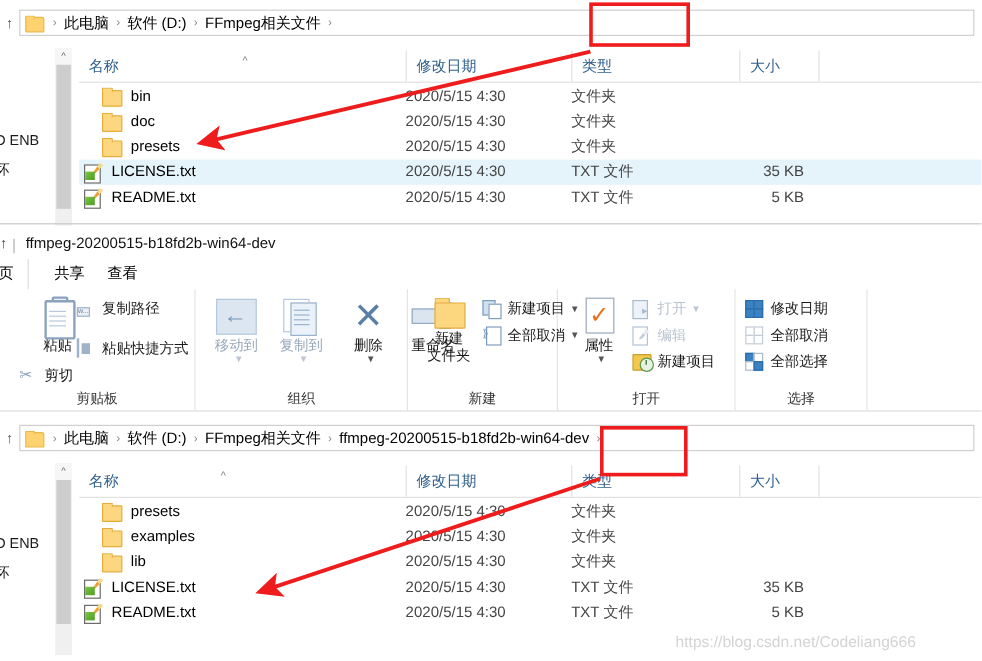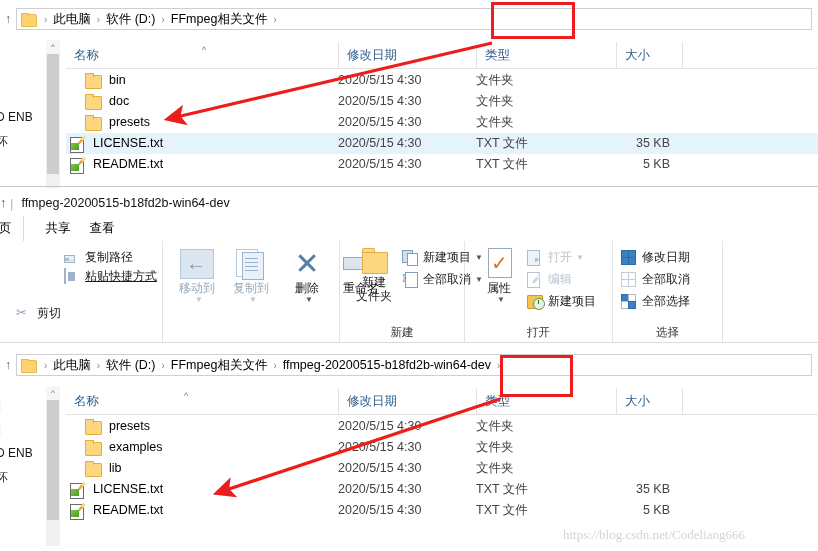--- a/index.html
+++ b/index.html
@@ -257,6 +257,17 @@
   <div class="ribbon" style="top:51px;height:101px;">
 
     <div class="rgroup" style="left:-30px;width:193px;">
+      <div class="bigbtn" style="left:48px;top:6px;">
+        <div class="ic-clipboard">
+          <div class="clip"></div>
+            <div class="body"></div>
+          <div class="ln" style="top:12px;"></div>
+            <div class="ln" style="top:16px;"></div>
+          <div class="ln" style="top:20px;"></div>
+            <div class="ln" style="top:24px;"></div>
+        </div>
+        <div class="blabel">粘贴</div>
+      </div>
       <div class="smallbtn" style="left:94px;top:8px;">
         <span class="sico"><span class="ic-pathlbl">w...</span></span>
         <span>复制路径</span>

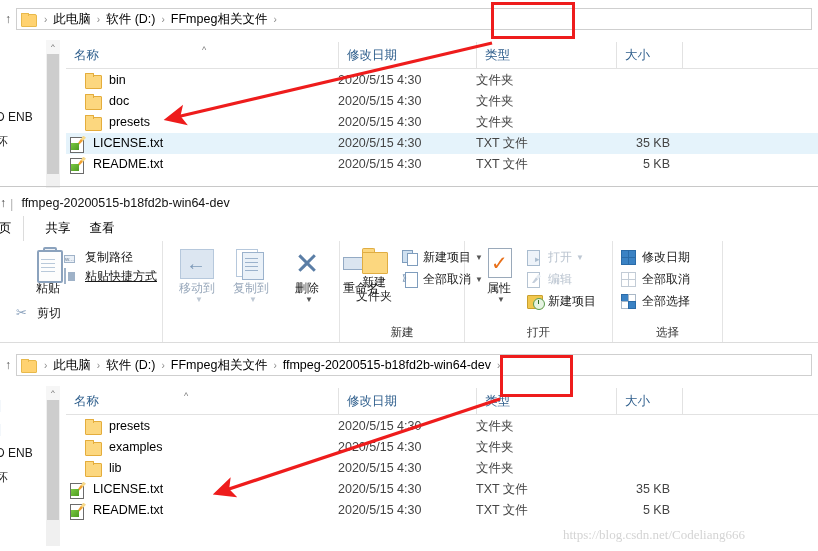--- a/index.html
+++ b/index.html
@@ -272,7 +272,7 @@
         <span class="sico"><span class="ic-pathlbl">w...</span></span>
         <span>复制路径</span>
       </div>
-      <div class="smallbtn" style="left:94px;top:27px;text-decoration:underline;">
+      <div class="smallbtn" style="left:94px;top:41px;">
         <span class="sico"><span class="ic-shortcut"></span></span>
         <span>粘贴快捷方式</span>
       </div>

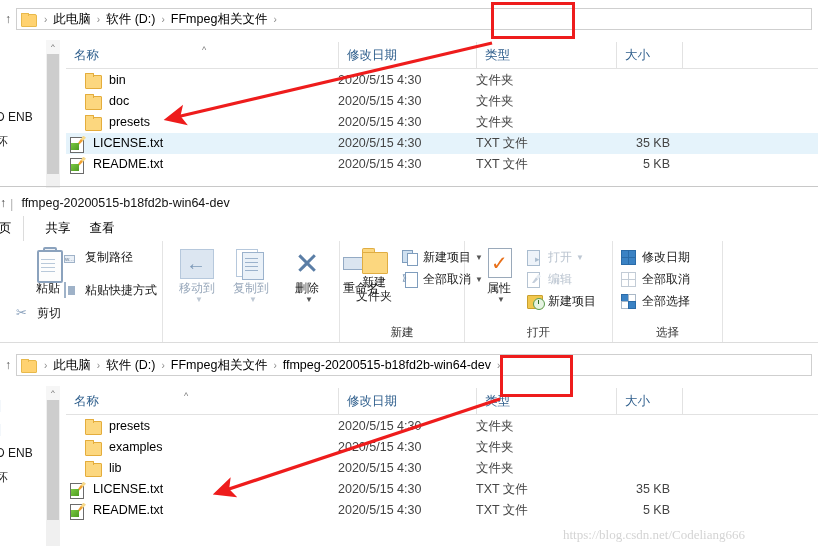--- a/index.html
+++ b/index.html
@@ -280,6 +280,7 @@
         <span class="sico"><span class="ic-scissors">✂</span></span>
         <span>剪切</span>
       </div>
+      <div class="glabel" style="left:30px;right:0;">剪贴板</div>
     </div>
 
     <div class="rgroup" style="left:163px;width:177px;">

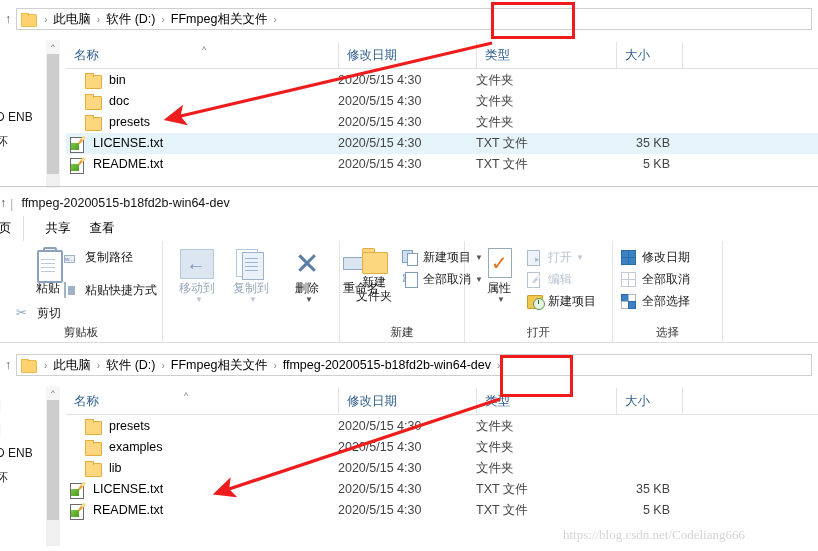--- a/index.html
+++ b/index.html
@@ -316,6 +316,7 @@
           </div>
         <div class="blabel">重命名</div>
       </div>
+      <div class="glabel">组织</div>
     </div>
 
     <div class="rgroup" style="left:340px;width:125px;">

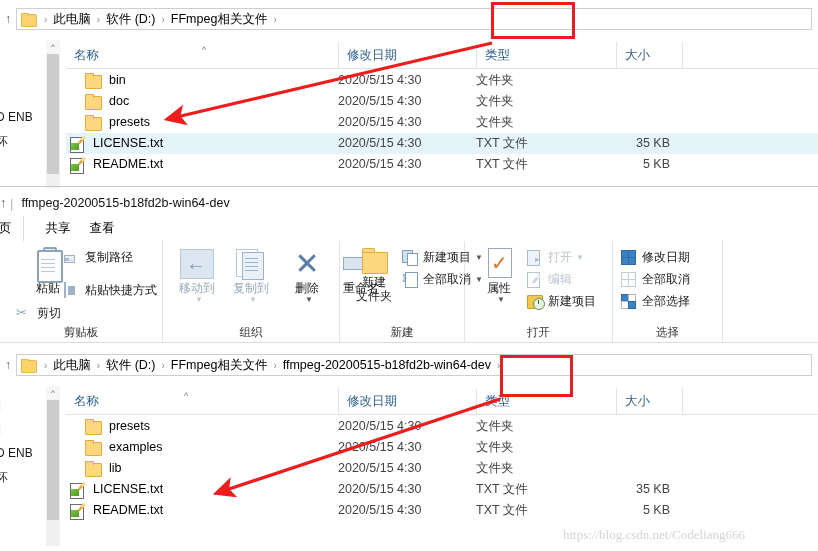--- a/index.html
+++ b/index.html
@@ -492,6 +492,6 @@
   <line x1="500" y1="399" x2="217" y2="493" stroke="#ee1c1c" stroke-width="3.2" marker-end="url(#ah)"></line>
 </svg>
 
-<div class="watermark" style="left:563px;top:527px;font-family:Liberation Serif, serif;">https://blog.csdn.net/Codeliang666</div>
+<div class="watermark" style="left:563px;top:527px;">https://blog.csdn.net/Codeliang666</div>
 
 </body></html>

